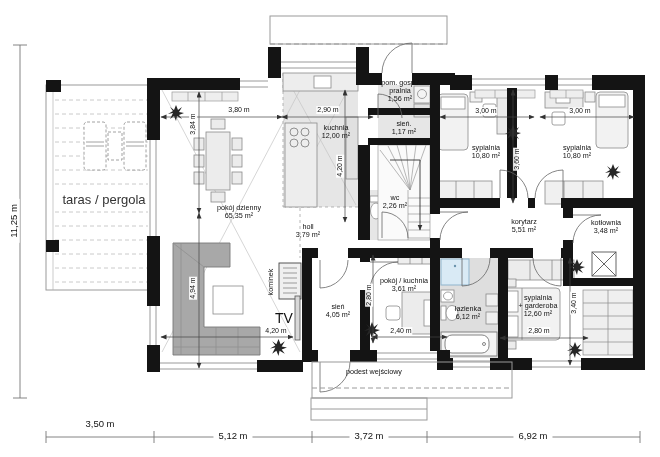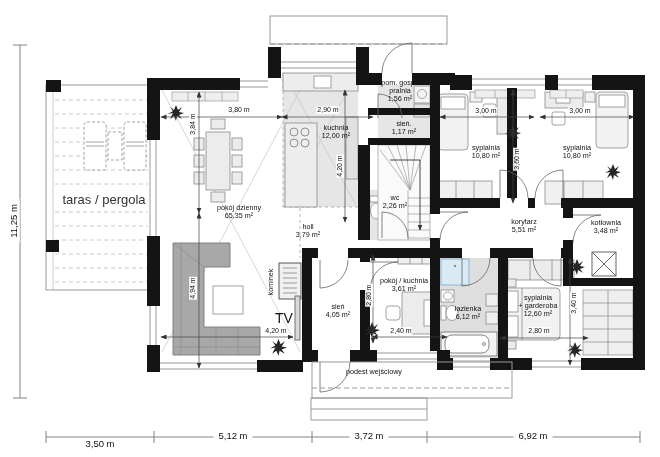--- a/index.html
+++ b/index.html
@@ -524,7 +524,7 @@
 <div class="lbl big v" style="left:14px;top:221px">
       <span>11,25 m</span>
     </div>
-<div class="lbl big" style="left:100px;top:444px">
+<div class="lbl big" style="left:100px;top:424px">
       <span>3,50 m</span>
     </div>
 <div class="lbl big" style="left:233px;top:436px">

